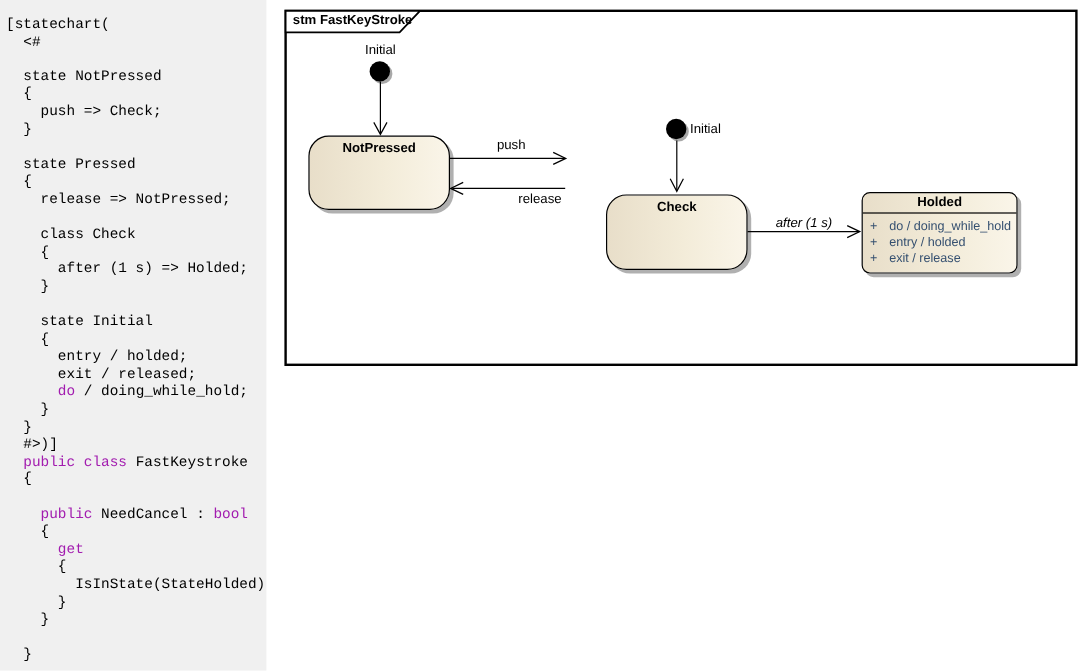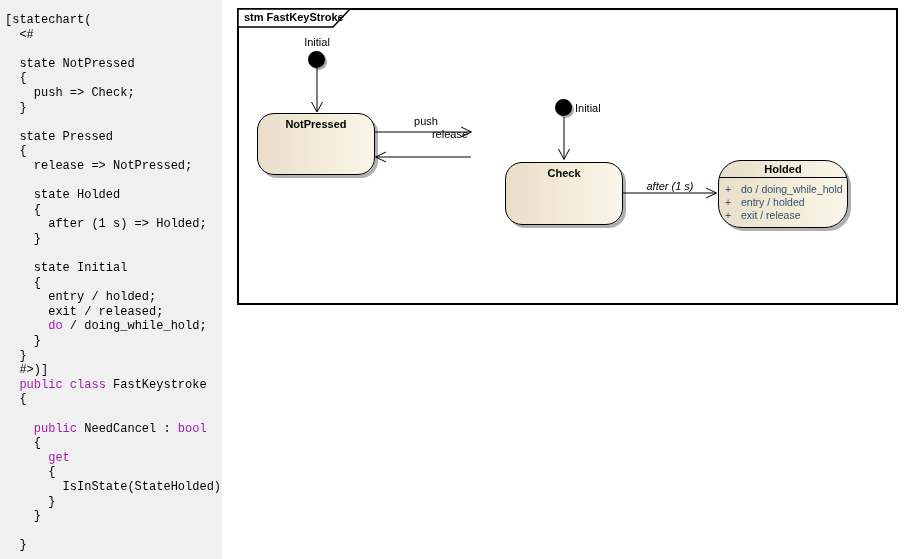--- a/index.html
+++ b/index.html
@@ -52,7 +52,7 @@
   .t-label { position:absolute; font-size:11px; color:#000; white-space:nowrap;
              transform:translateX(-50%); }
   .t-push    { left:426px; top:115px; }
-  .t-release { left:428px; top:128px;padding-left:44px; }
+  .t-release { left:428px; top:160px;padding-left:44px; }
   .t-after   { left:670px; top:180px; background:#fff; padding:0 2px;font-style:italic; }
 </style>
 </head>

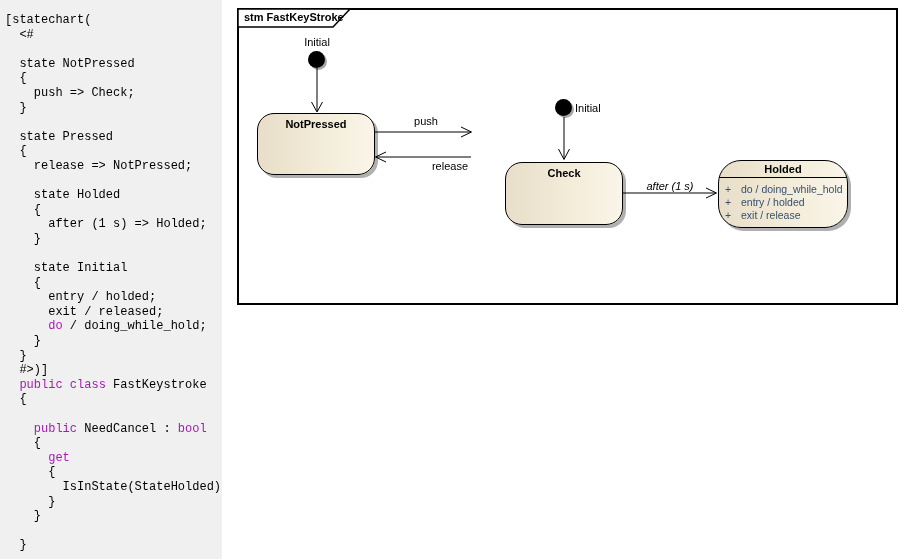--- a/index.html
+++ b/index.html
@@ -30,7 +30,7 @@
   .st-pressed   { left:472px; top:65px;  width:401px; height:218px; border-radius:20px; border-width:2px;}
   .st-notpressed{ left:257px; top:113px; width:118px; height:62px;  border-radius:17px; }
   .st-check     { left:505px; top:162px; width:118px; height:63px;  border-radius:17px; }
-  .st-holded    { left:718px; top:160px; width:130px; height:68px;  border-radius:23px; }
+  .st-holded    { left:718px; top:160px; width:130px; height:68px;  border-radius:7px; }
   .holded-title { height:17px; border-bottom:1px solid #000; text-align:center;
                   font-size:11px; font-weight:bold; padding-top:2px; }
   .features { padding:5px 2px 0 6px; }

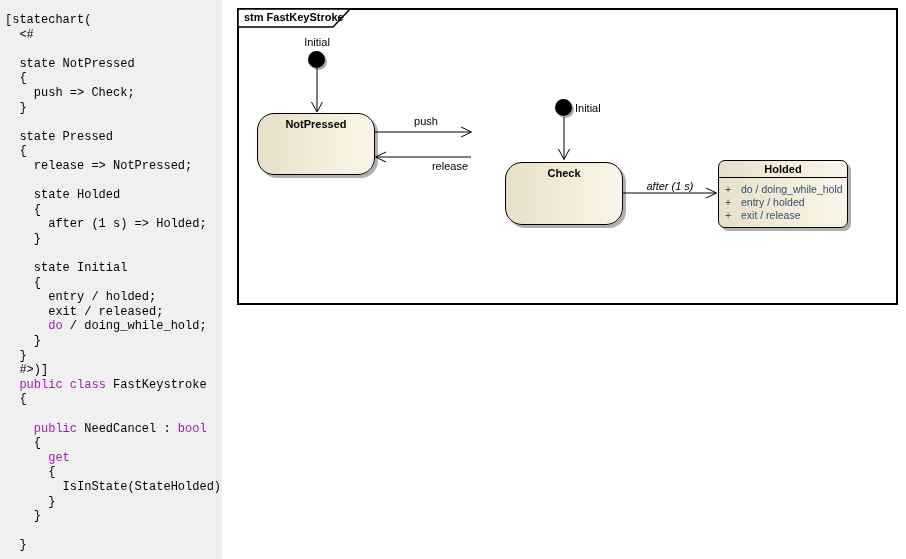--- a/index.html
+++ b/index.html
@@ -74,7 +74,7 @@
         <div class="code-line"><span>  {</span></div>
         <div class="code-line"><span>    release =&gt; NotPressed;</span></div>
         <div class="code-line">&nbsp;</div>
-        <div class="code-line"><span>    state Holded</span></div>
+        <div class="code-line"><span>    class Check</span></div>
         <div class="code-line"><span>    {</span></div>
         <div class="code-line"><span>      after (1 s) =&gt; Holded;</span></div>
         <div class="code-line"><span>    }</span></div>

